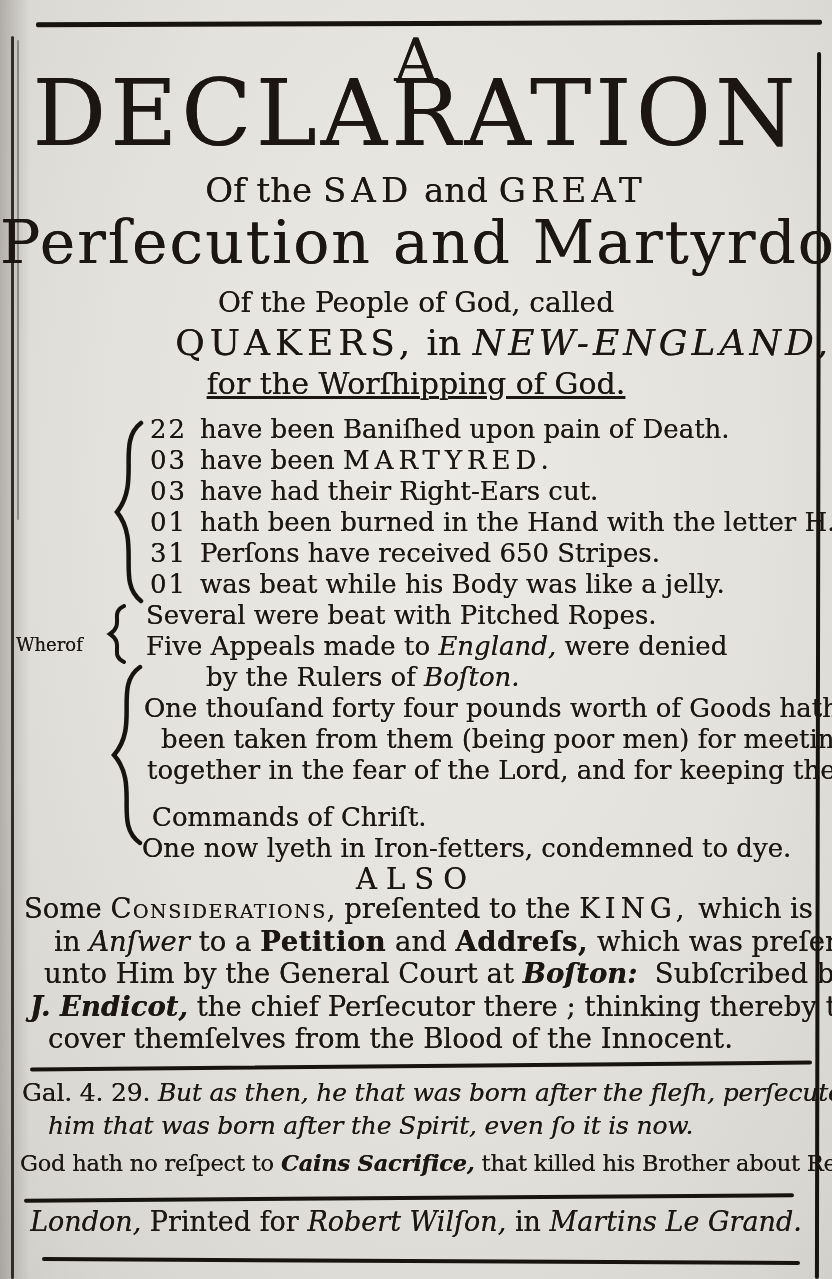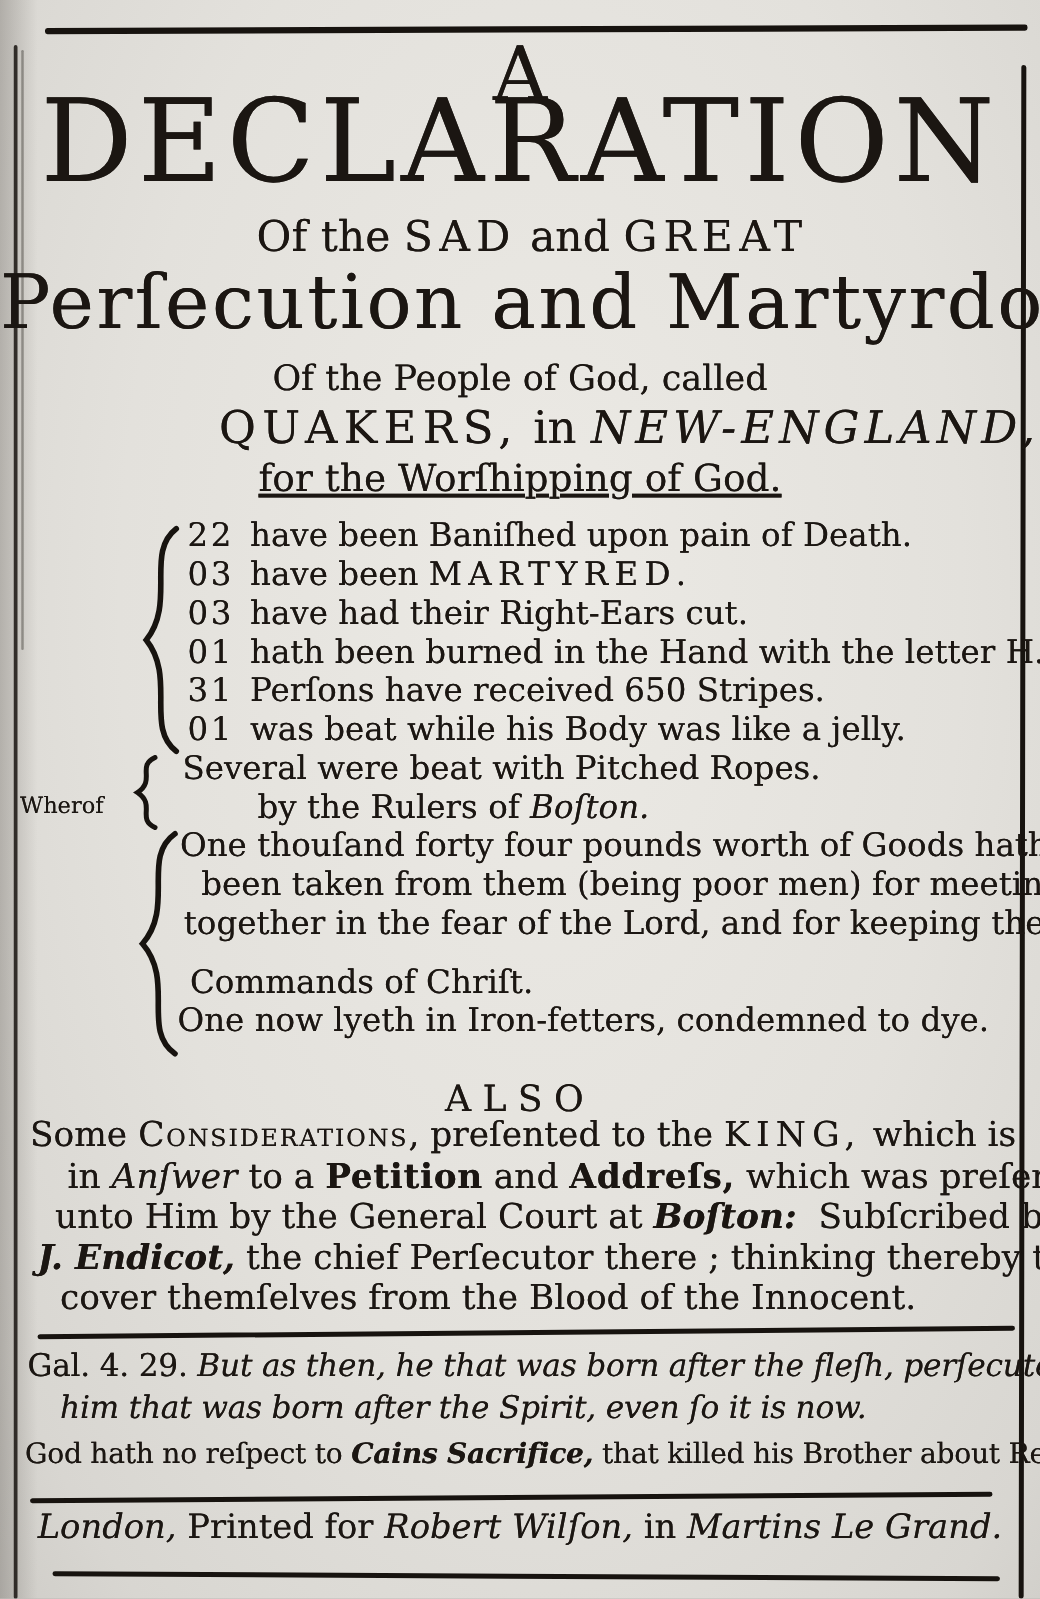--- a/index.html
+++ b/index.html
@@ -106,6 +106,7 @@
     <div class="row"><span class="num">31</span><span><span>Perſons have received 650 Stripes.</span></span></div>
     <div class="row"><span class="num">01</span><span><span>was beat while his Body was like a jelly.</span></span></div>
     <div class="row ind-a"><span><span>Several were beat with Pitched Ropes.</span></span></div>
+    <div class="row ind-a"><span><span>Five Appeals made to </span><span class="sg-i">England,</span><span> were denied</span></span></div>
     <div class="row ind-b"><span><span>by the Rulers of </span><span class="sg-i">Boſton.</span></span></div>
     <div class="row ind-c"><span><span>One thouſand forty four pounds worth of Goods hath</span></span></div>
     <div class="row ind-d"><span><span>been taken from them (being poor men) for meeting</span></span></div>

